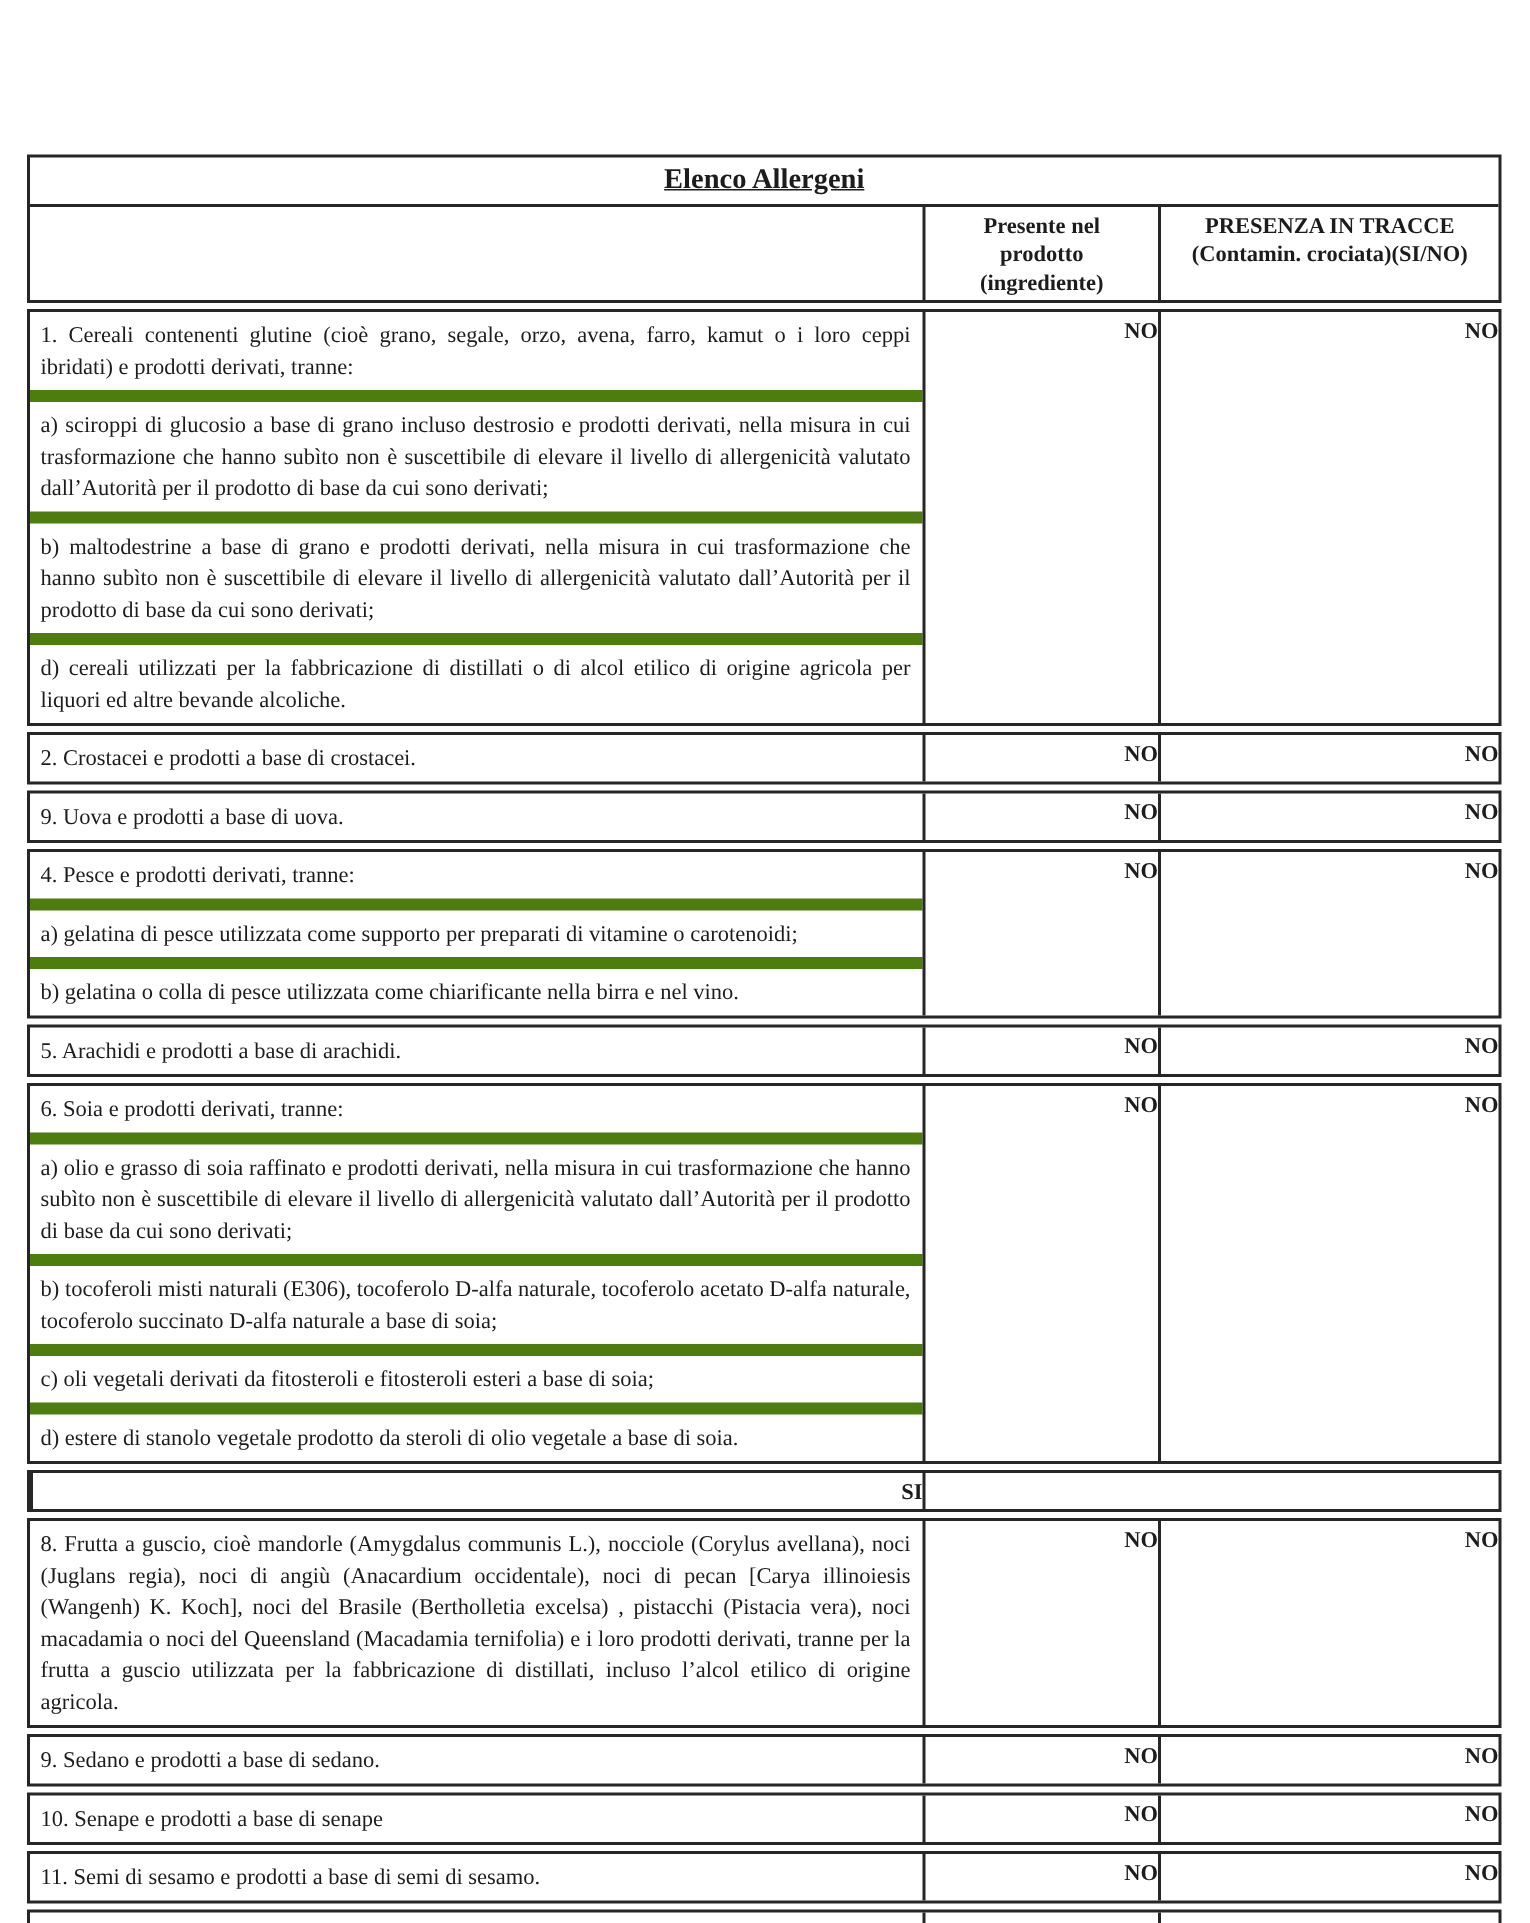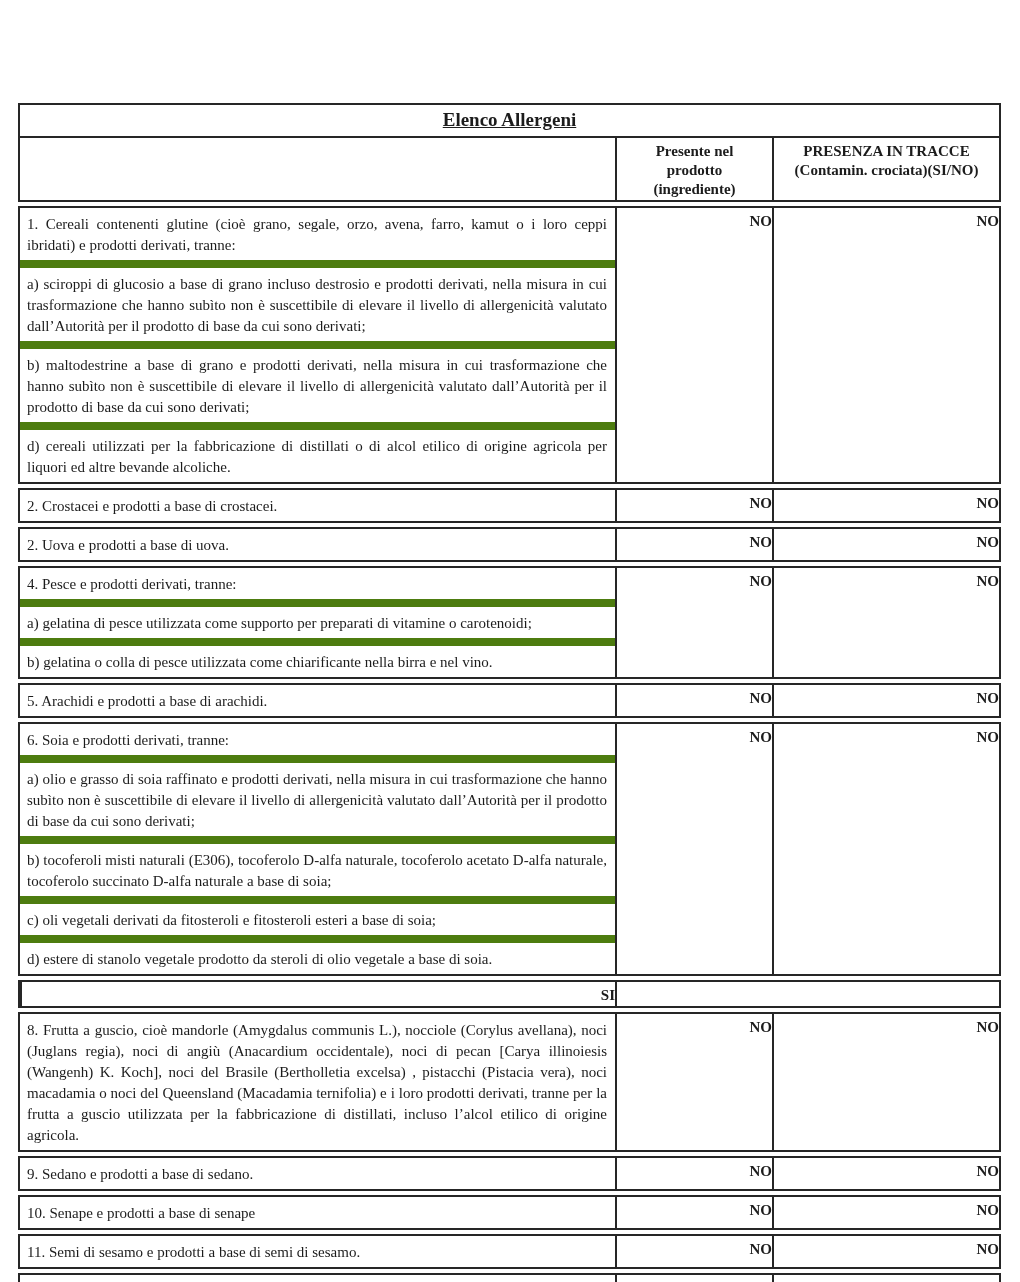--- a/index.html
+++ b/index.html
@@ -114,7 +114,7 @@
         </div>
         <div class="block">
           <div class="cell c1">
-            <div class="subrow">2. Uova e prodotti a base di uova.</div>
+            <div class="subrow">9. Uova e prodotti a base di uova.</div>
           </div>
           <div class="cell c2 val">NO</div>
           <div class="cell c3 val">NO</div>

